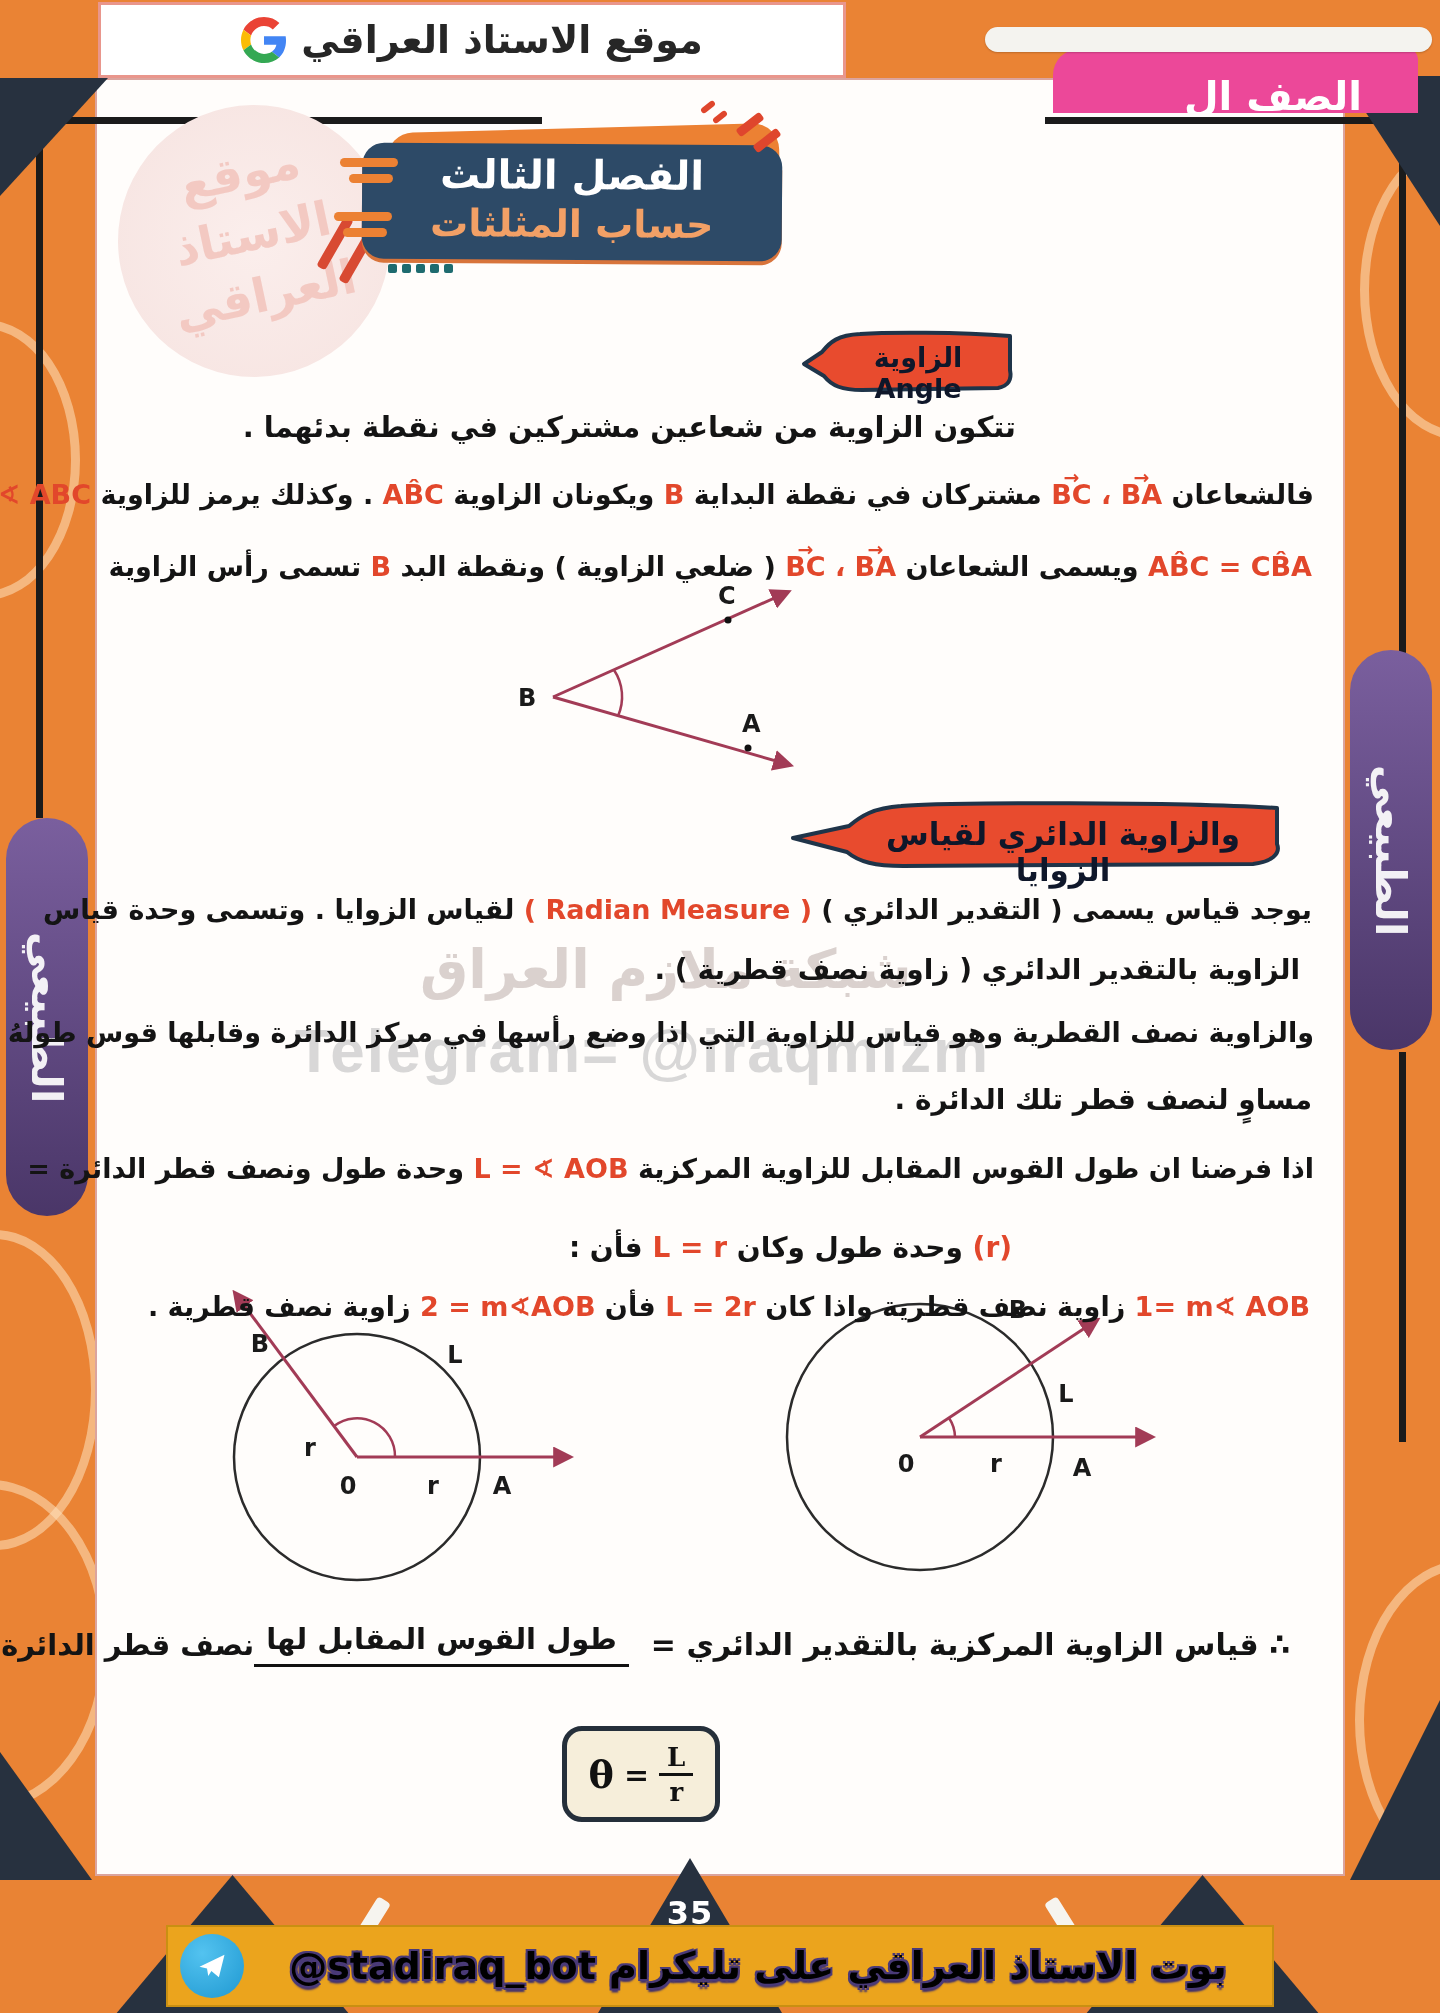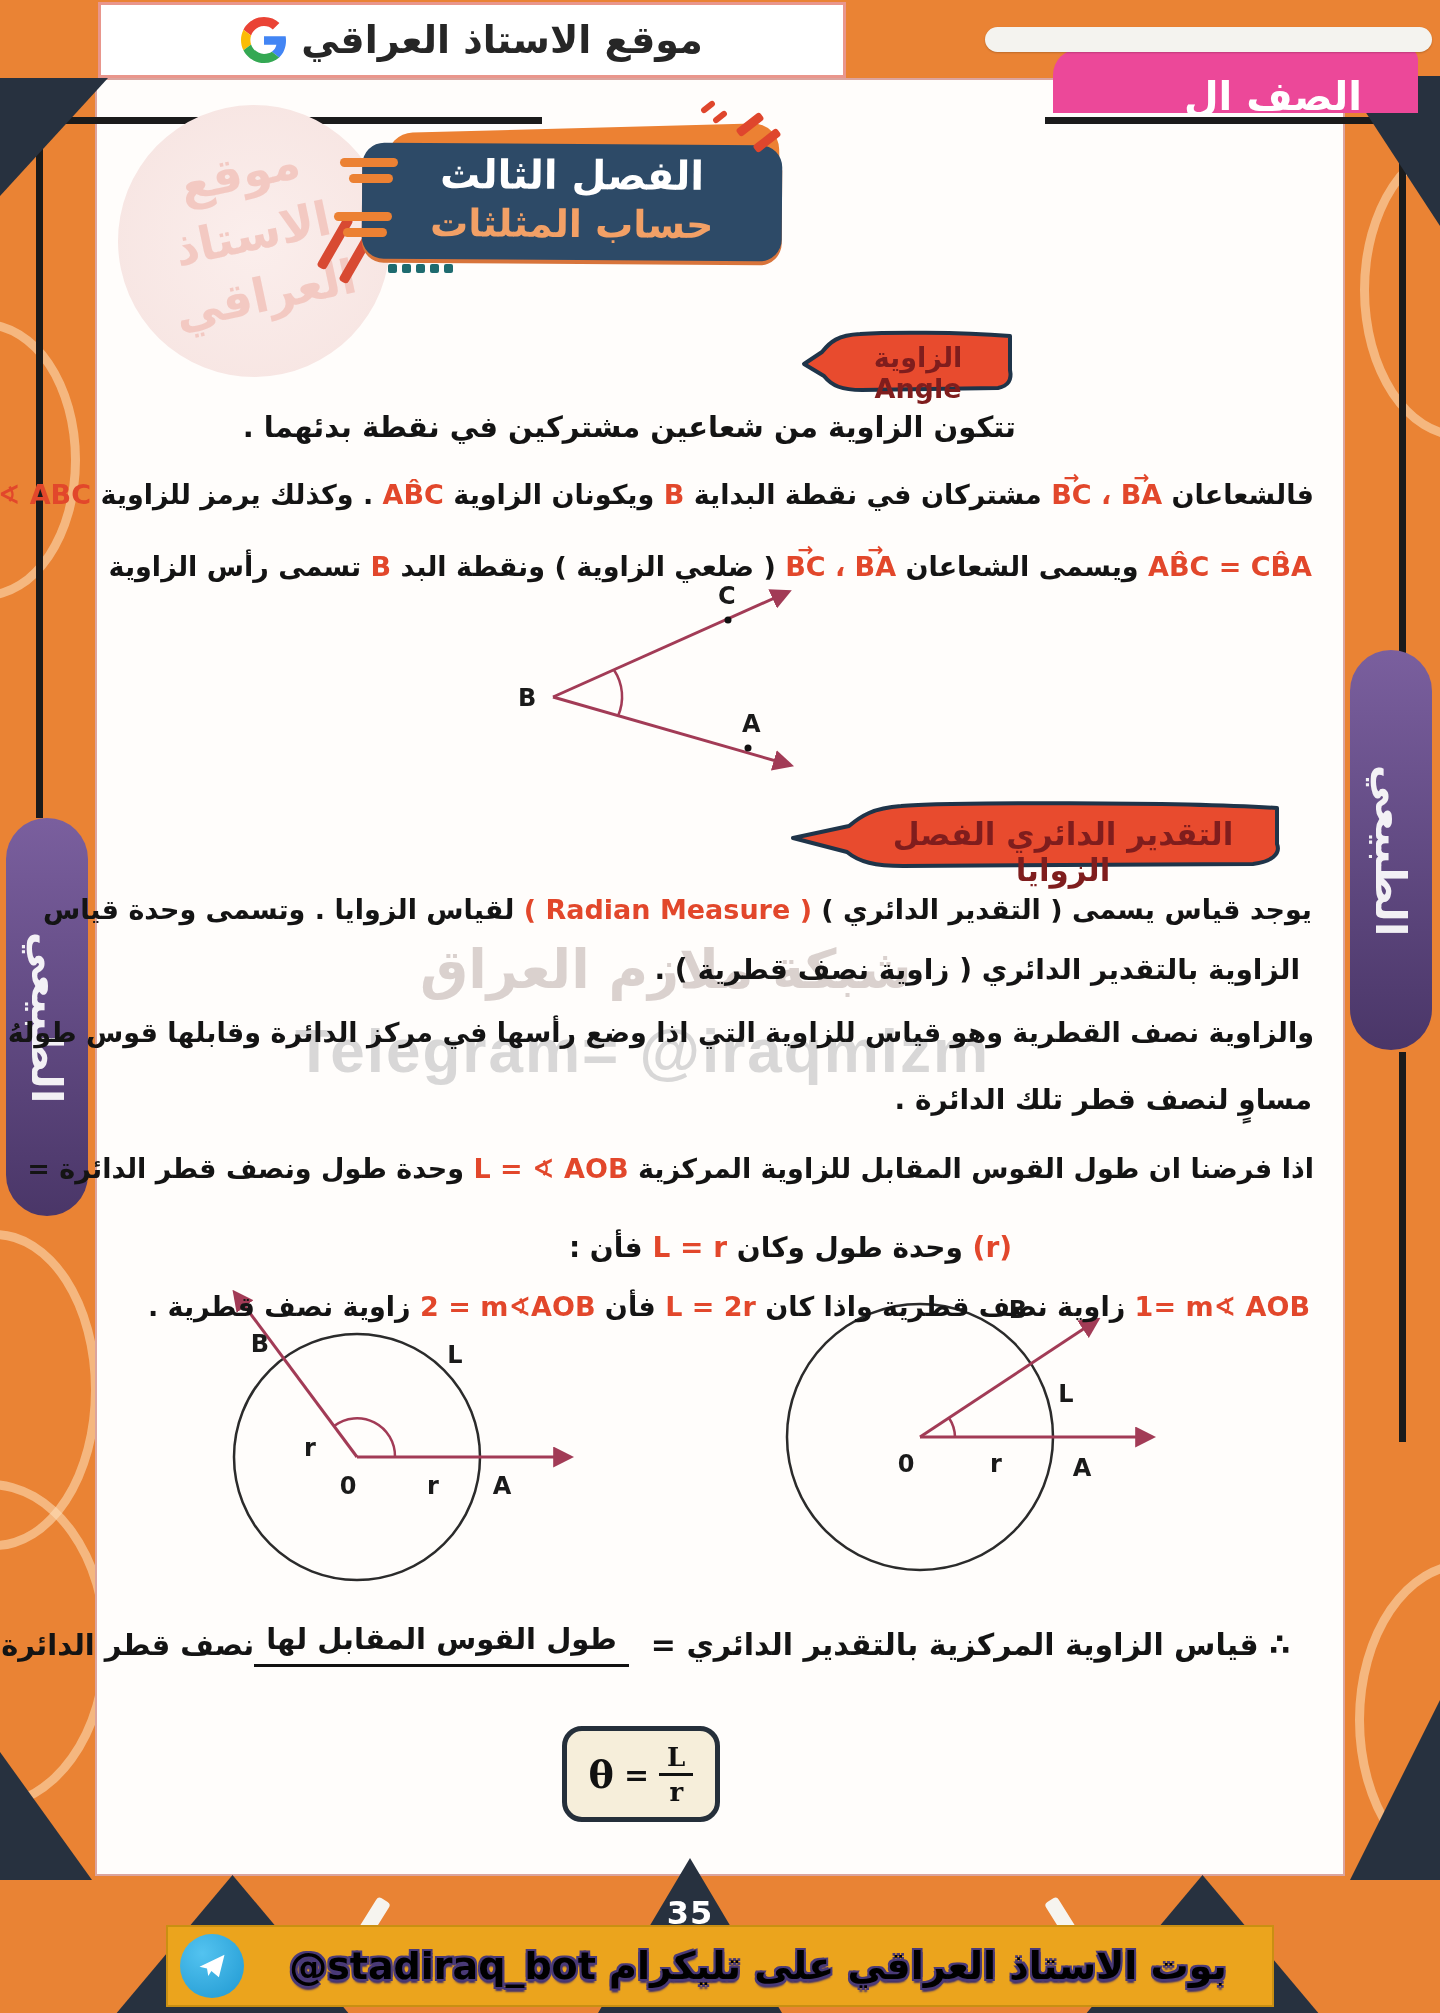--- a/index.html
+++ b/index.html
@@ -72,7 +72,7 @@
   .rm4{left:712px;top:114px;width:16px;height:6px}
   
   .banner{position:absolute;z-index:3}
-  .banner .txt{position:absolute;color:#7f1d1d;font-weight:bold;text-align:center;direction:rtl}
+  .banner .txt{position:absolute;color:#0f172a;font-weight:bold;text-align:center;direction:rtl}
   .bn1{left:798px;top:326px;width:218px;height:72px}
   .bn1 .txt{left:30px;top:16px;width:180px;font-size:27px}
   .bn2{left:783px;top:796px;width:502px;height:80px}

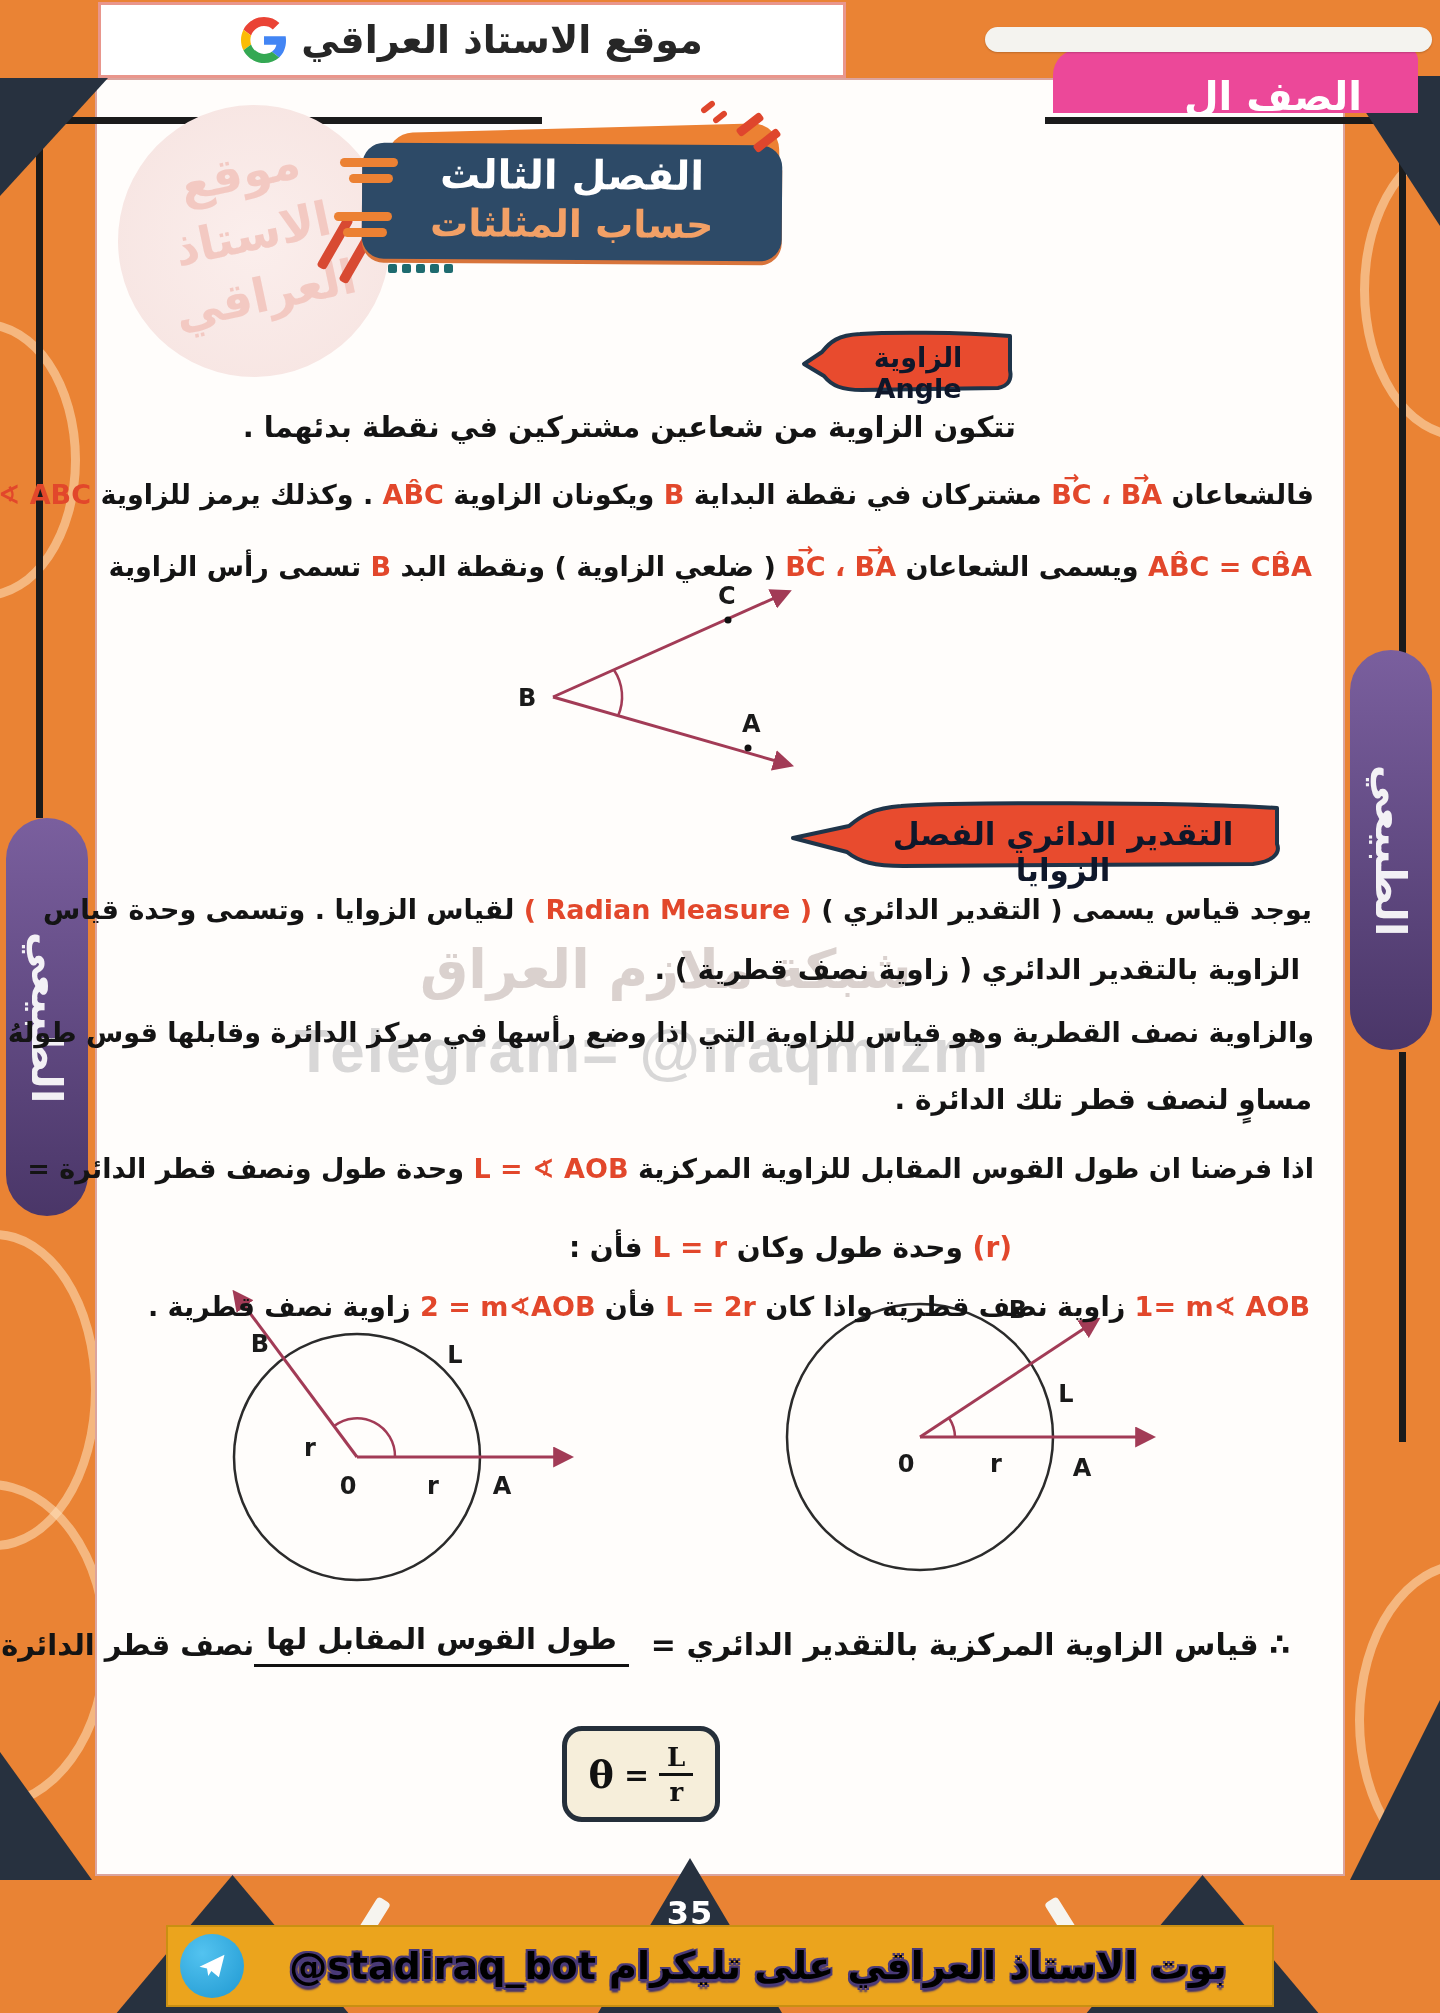--- a/index.html
+++ b/index.html
@@ -228,7 +228,7 @@
   <svg width="502" height="80" viewBox="0 0 502 80">
     <path d="M 494 12 C 400 6 160 6 118 10 C 90 12 78 20 66 30 L 10 42 L 64 56 C 76 66 92 70 120 70 L 470 68 C 488 66 498 58 494 48 Z" fill="#e84b2e" stroke="#1f3449" stroke-width="4" stroke-linejoin="round"></path>
   </svg>
-  <div class="txt">التقدير الدائري الفصل الزوايا</div>
+  <div class="txt">والزاوية الدائري لقياس الزوايا</div>
 </div>
 
 <div class="abs wm-net">شبكة ملازم العراق</div>

